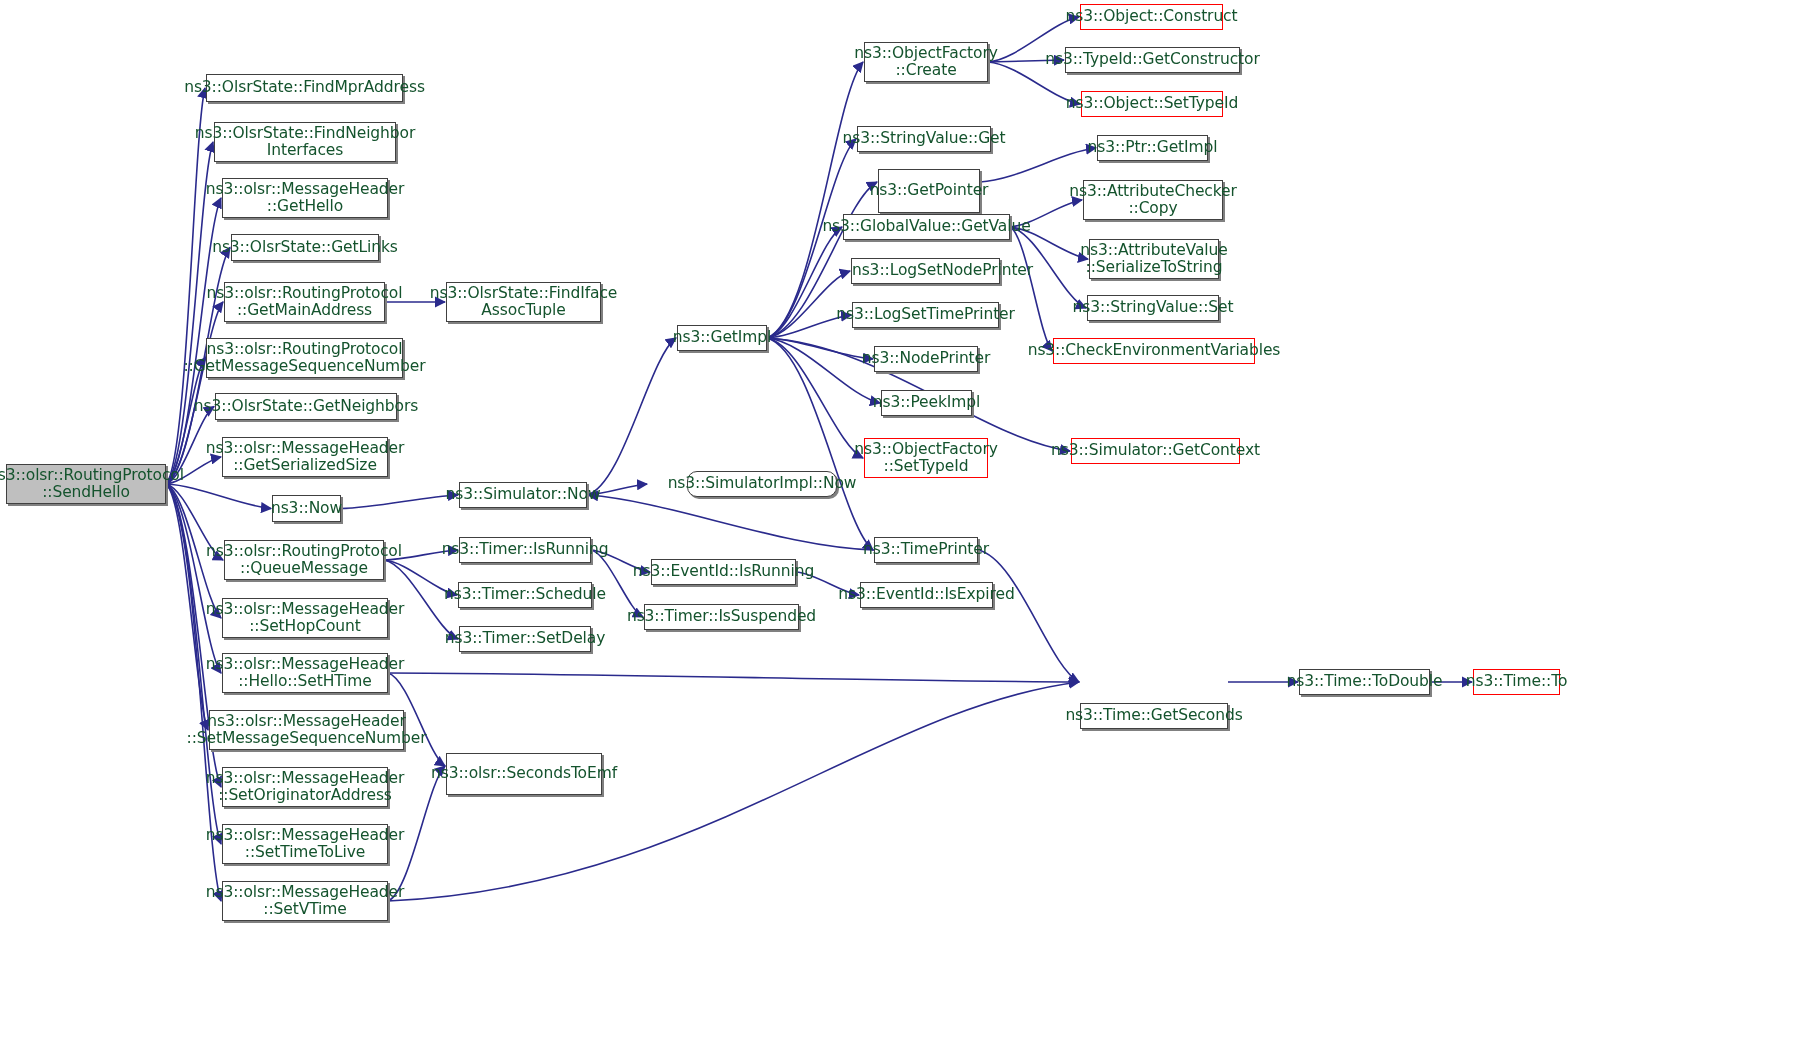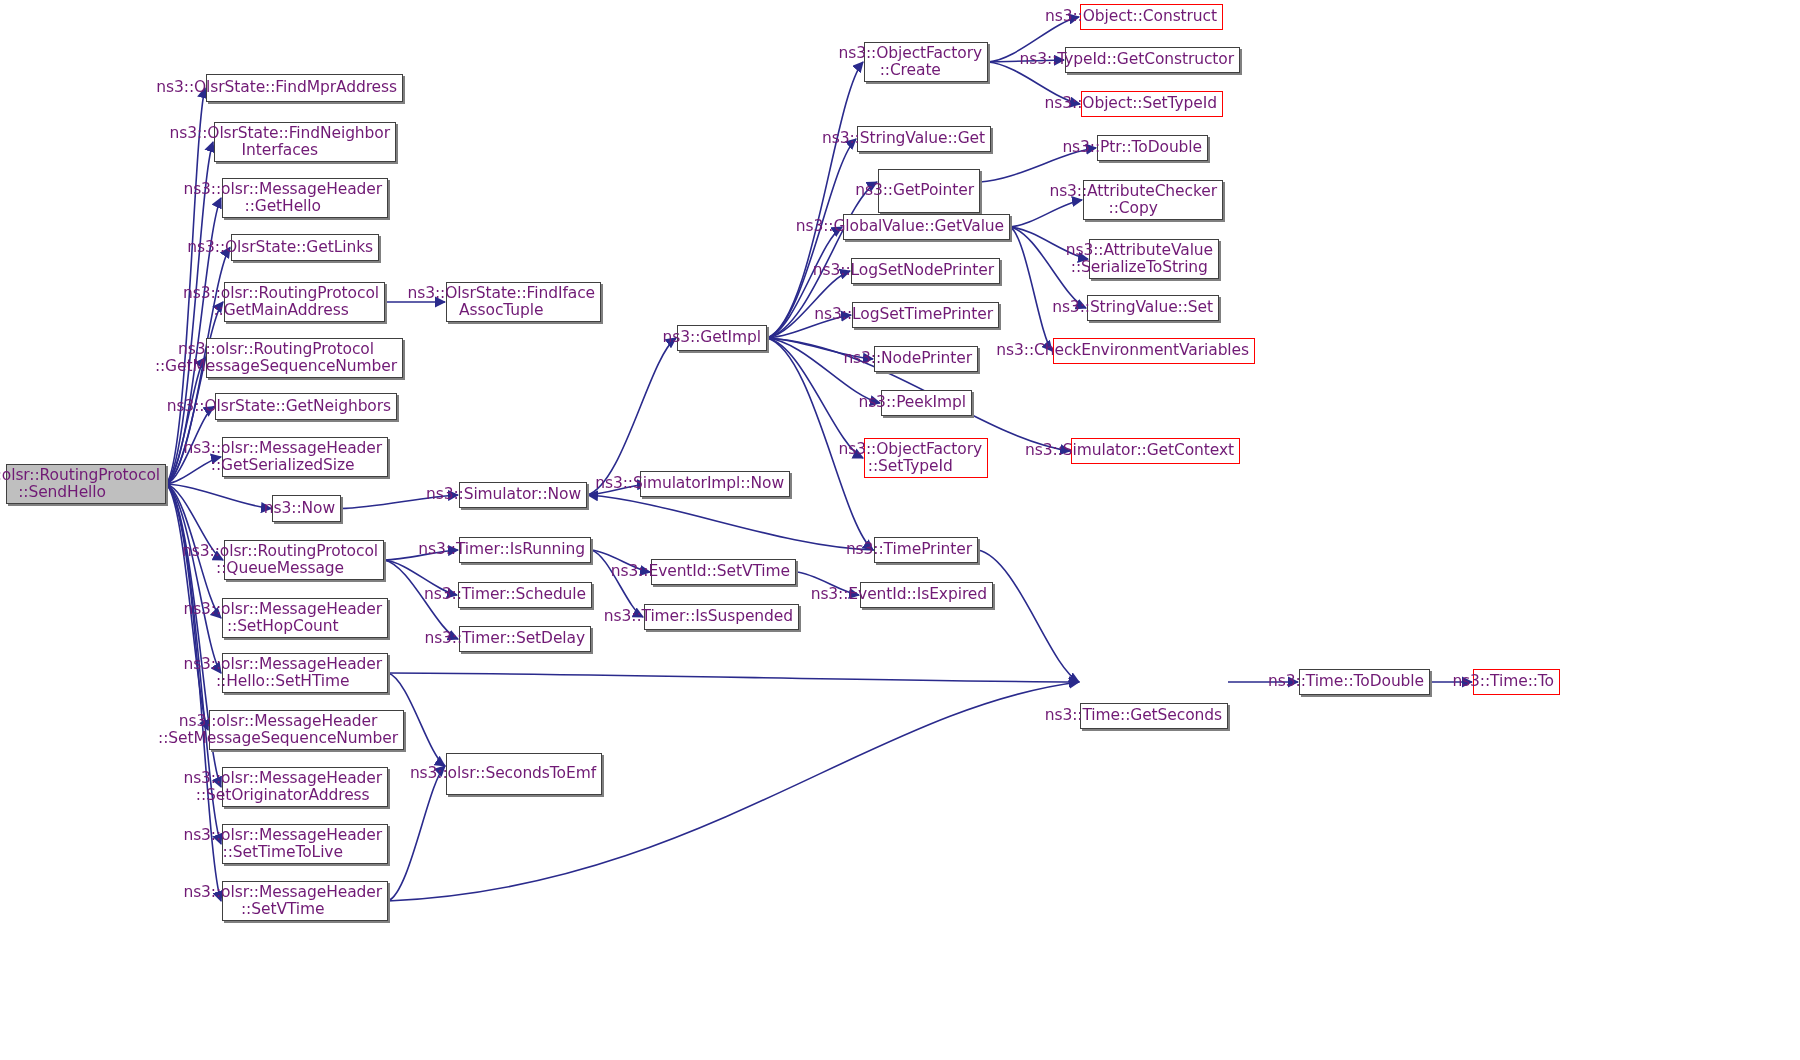--- a/index.html
+++ b/index.html
@@ -8,8 +8,8 @@
   svg#edges{position:absolute;left:0;top:0;width:1800px;height:1060px;}
   .node{position:absolute;box-sizing:border-box;background:#ffffff;
         border:1px solid #404040;display:flex;align-items:center;
-        justify-content:flex-end;text-align:center;line-height:1.12;
-        color:#701a75;font-size:15.5px;letter-spacing:-0.1px;
+        justify-content:center;text-align:center;line-height:1.12;
+        color:#14532d;font-size:15.5px;letter-spacing:-0.1px;
         box-shadow:2px 2px 0 0 #808080;}
   .node.red{border:1.6px solid #ff0000;box-shadow:none;}
   .node.root{background:#bfbfbf;border:1px solid #404040;}

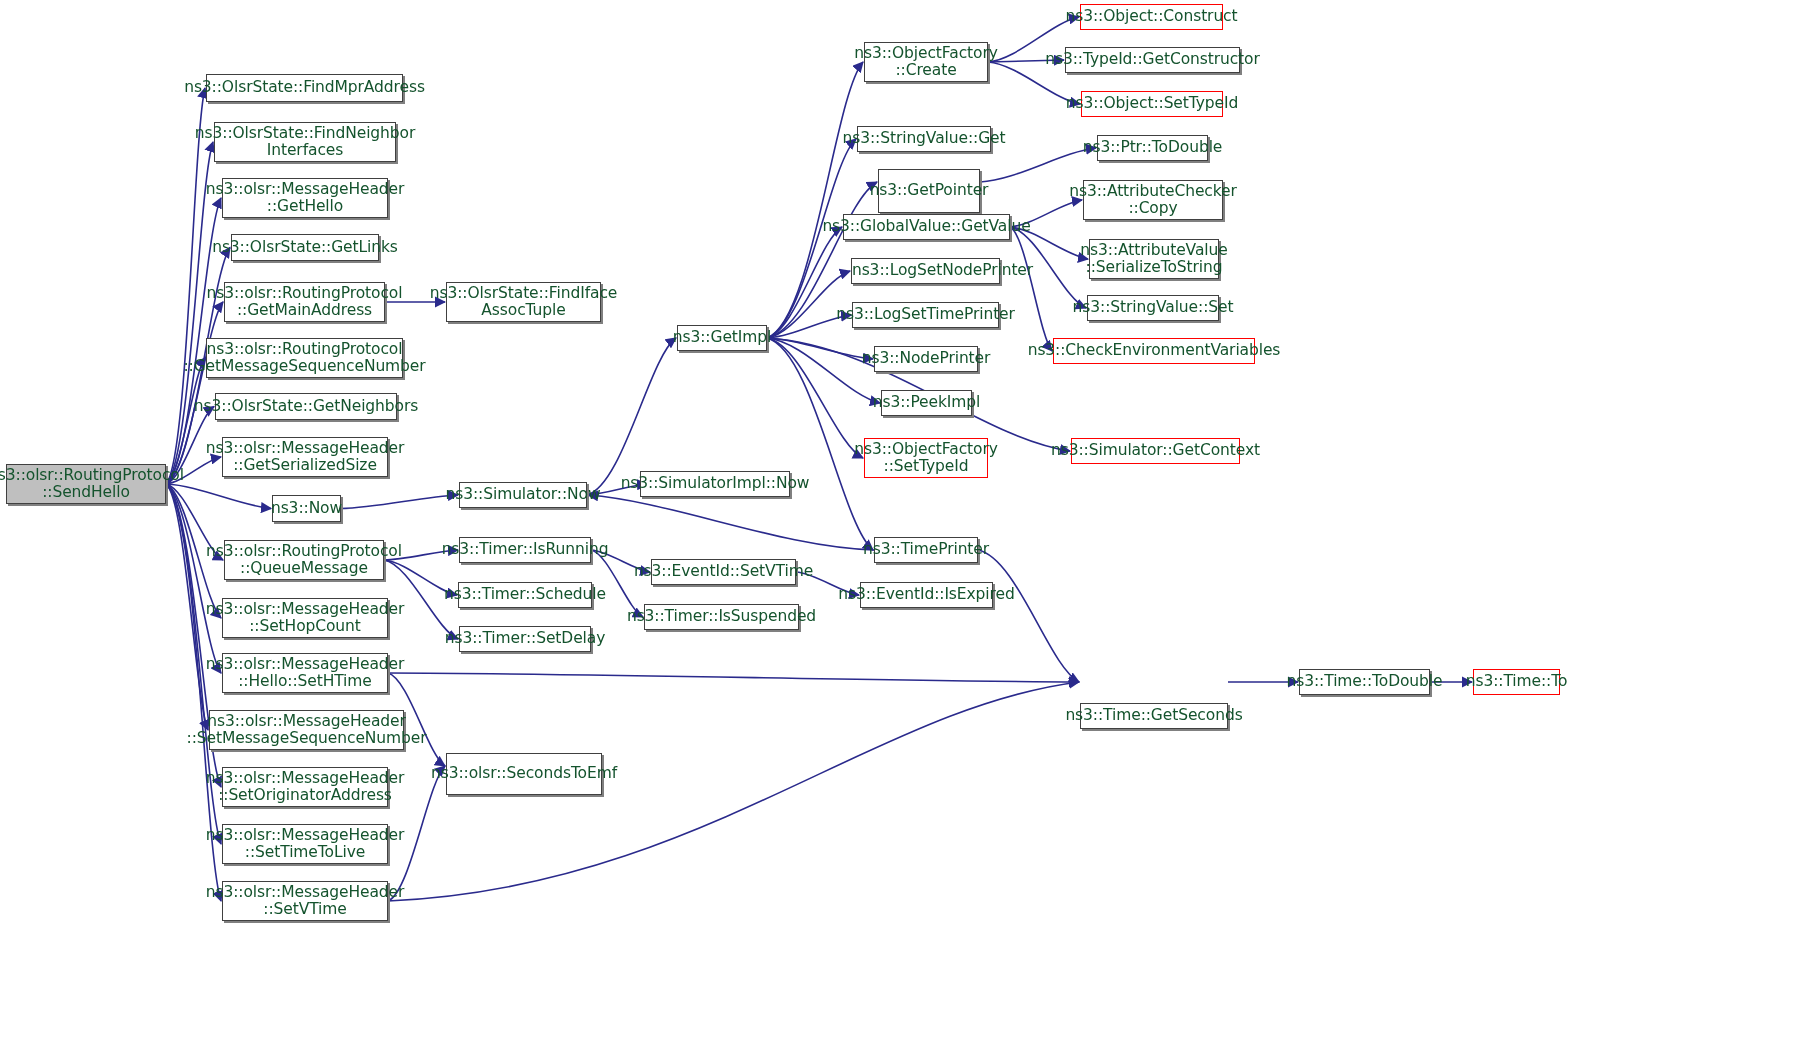--- a/index.html
+++ b/index.html
@@ -222,7 +222,7 @@
         <span>ns3::Object::SetTypeId</span>
       </div>
       <div class="node" style="left: 1097px; top: 135px; width: 111px; height: 26px;">
-        <span>ns3::Ptr::ToDouble</span>
+        <span>ns3::Ptr::GetImpl</span>
       </div>
       <div class="node" style="left: 1083px; top: 180px; width: 140px; height: 40px;">
         <span>ns3::AttributeChecker

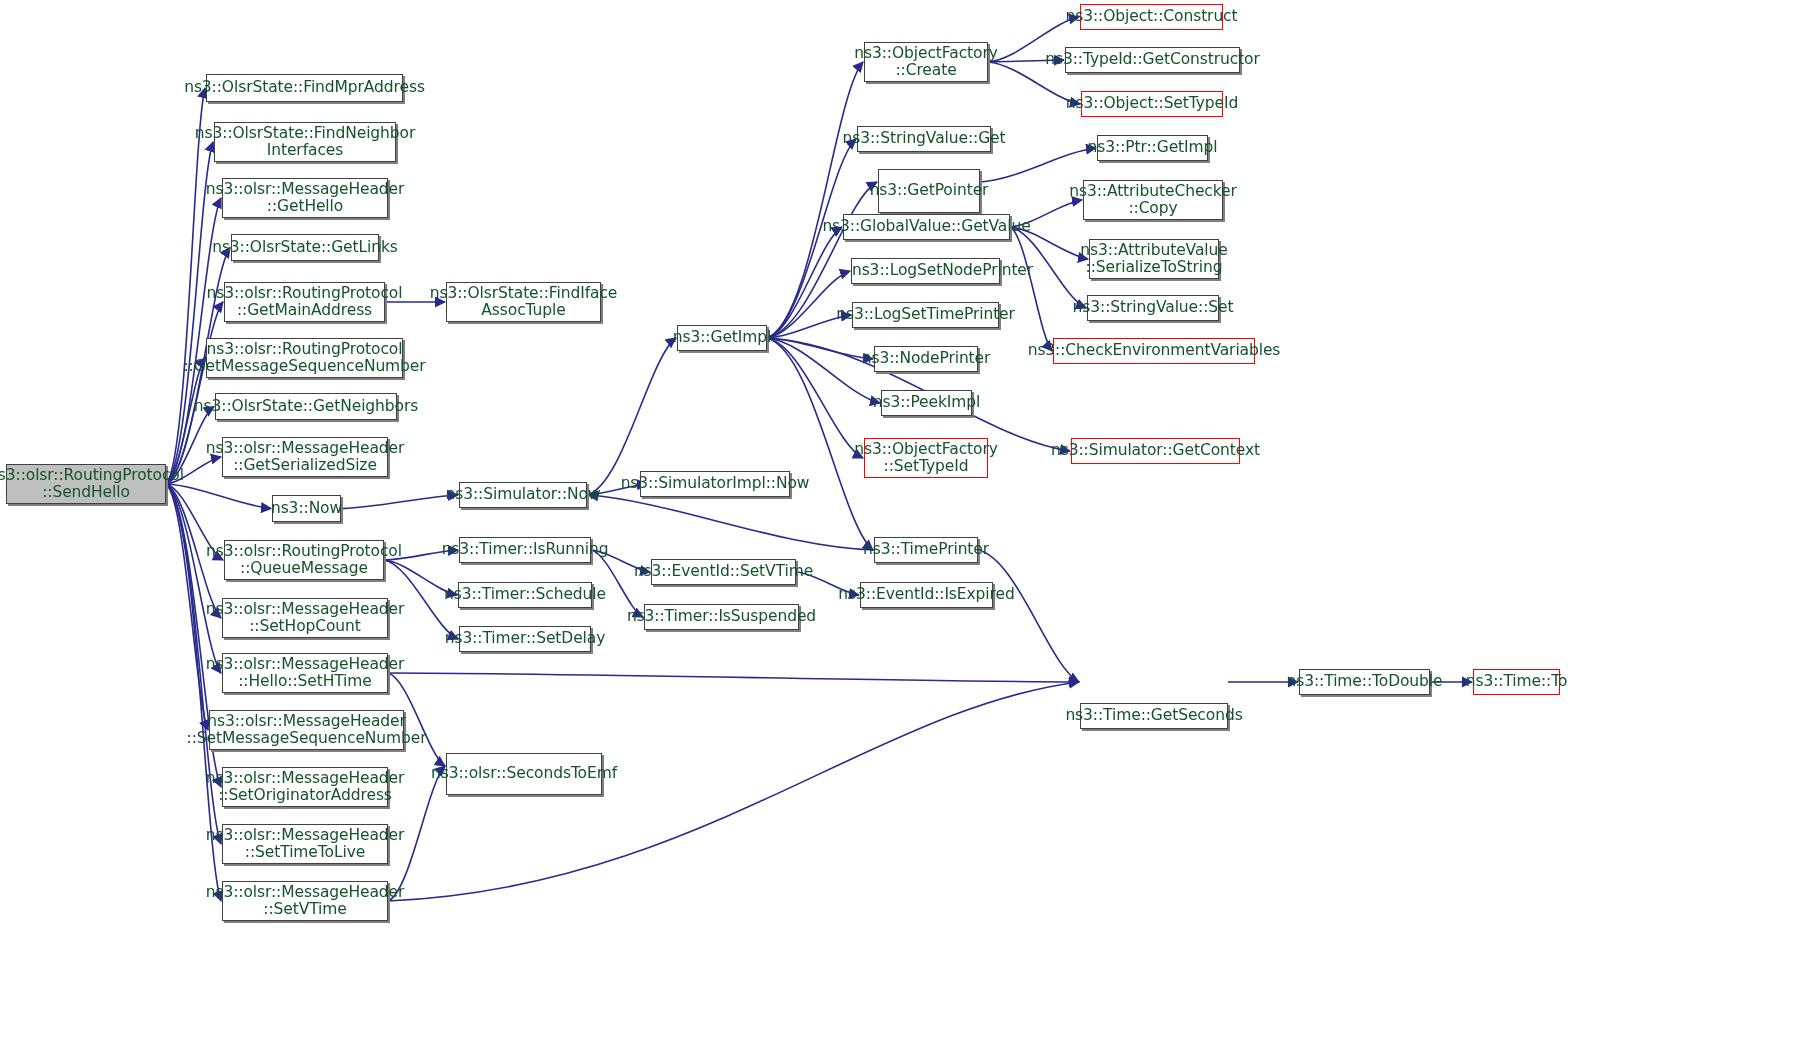--- a/index.html
+++ b/index.html
@@ -125,7 +125,7 @@
       <div class="node" style="left: 459px; top: 482px; width: 128px; height: 26px;">
         <span>ns3::Simulator::Now</span>
       </div>
-      <div class="node" style="left: 640px; top: 471px; width: 150px; height: 26px;">
+      <div class="node" style="left: 687px; top: 471px; width: 150px; height: 26px; border-radius: 10px;">
         <span>ns3::SimulatorImpl::Now</span>
       </div>
       <div class="node" style="left: 224px; top: 540px; width: 160px; height: 40px;">

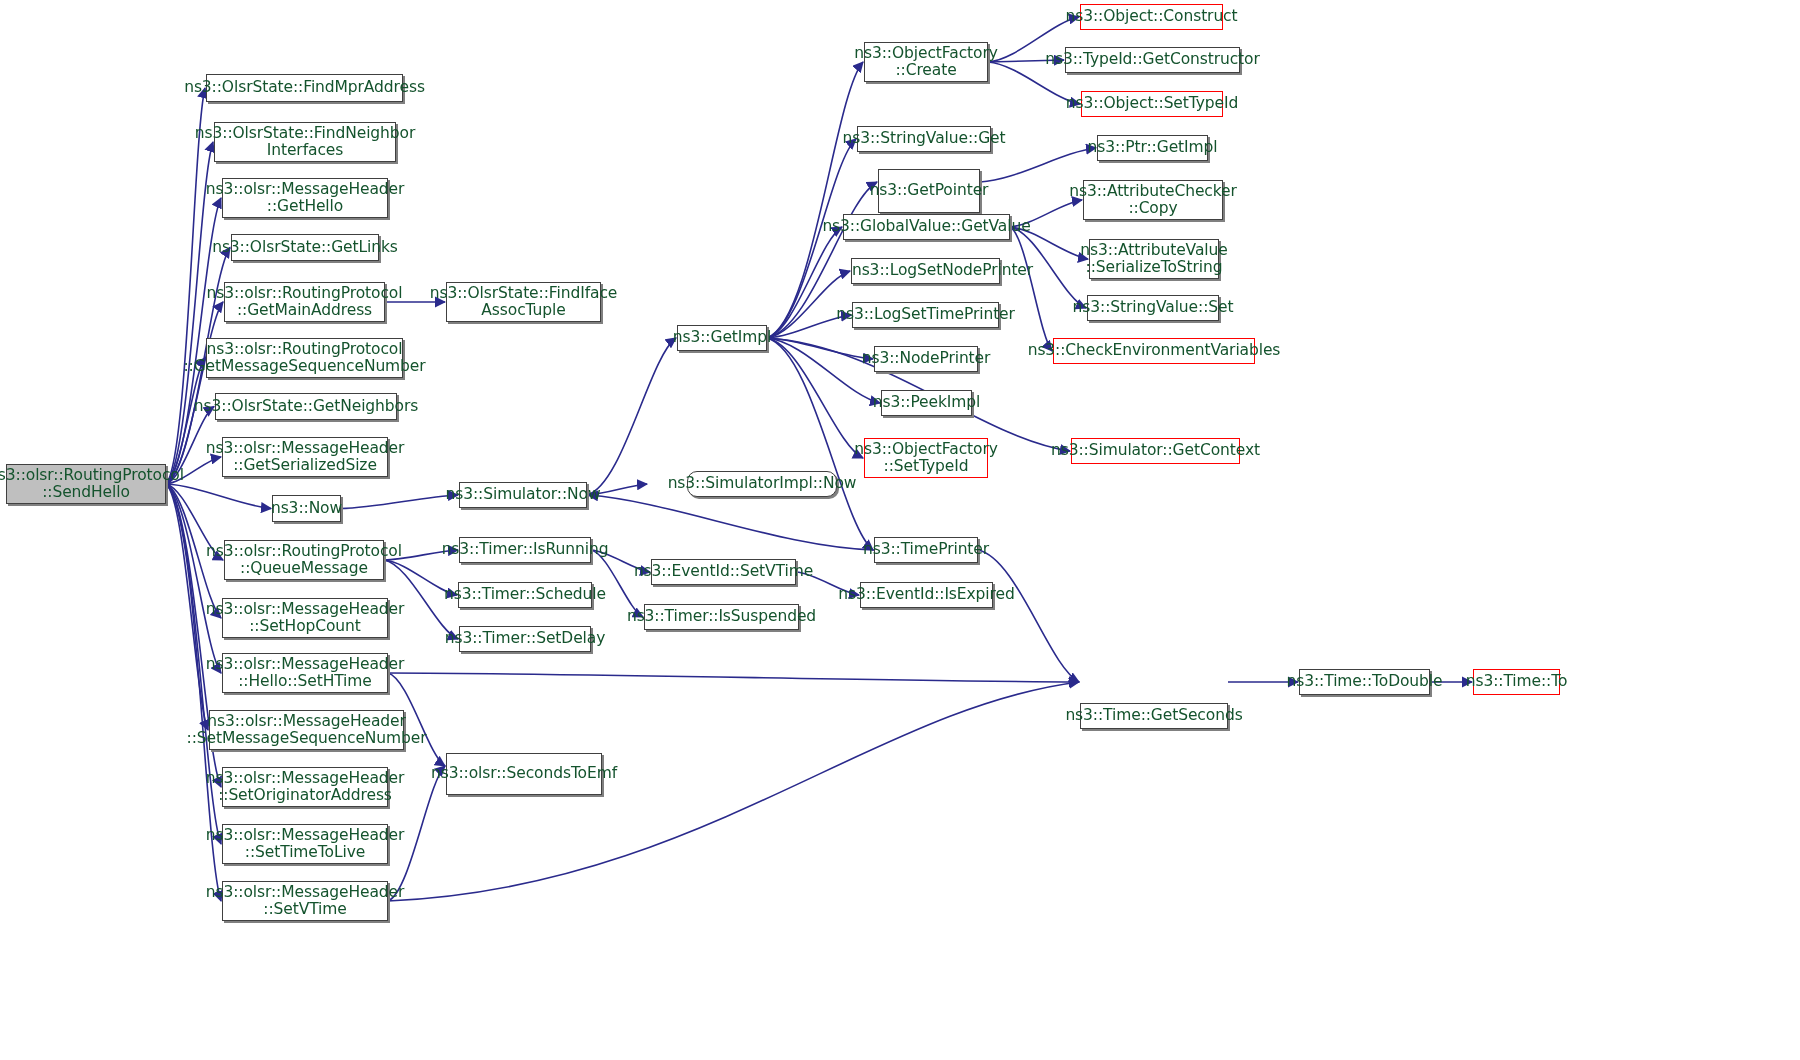--- a/index.html
+++ b/index.html
@@ -142,7 +142,7 @@
         <span>ns3::Timer::SetDelay</span>
       </div>
       <div class="node" style="left: 651px; top: 559px; width: 145px; height: 26px;">
-        <span>ns3::EventId::SetVTime</span>
+        <span>ns3::EventId::IsRunning</span>
       </div>
       <div class="node" style="left: 644px; top: 604px; width: 155px; height: 26px;">
         <span>ns3::Timer::IsSuspended</span>

